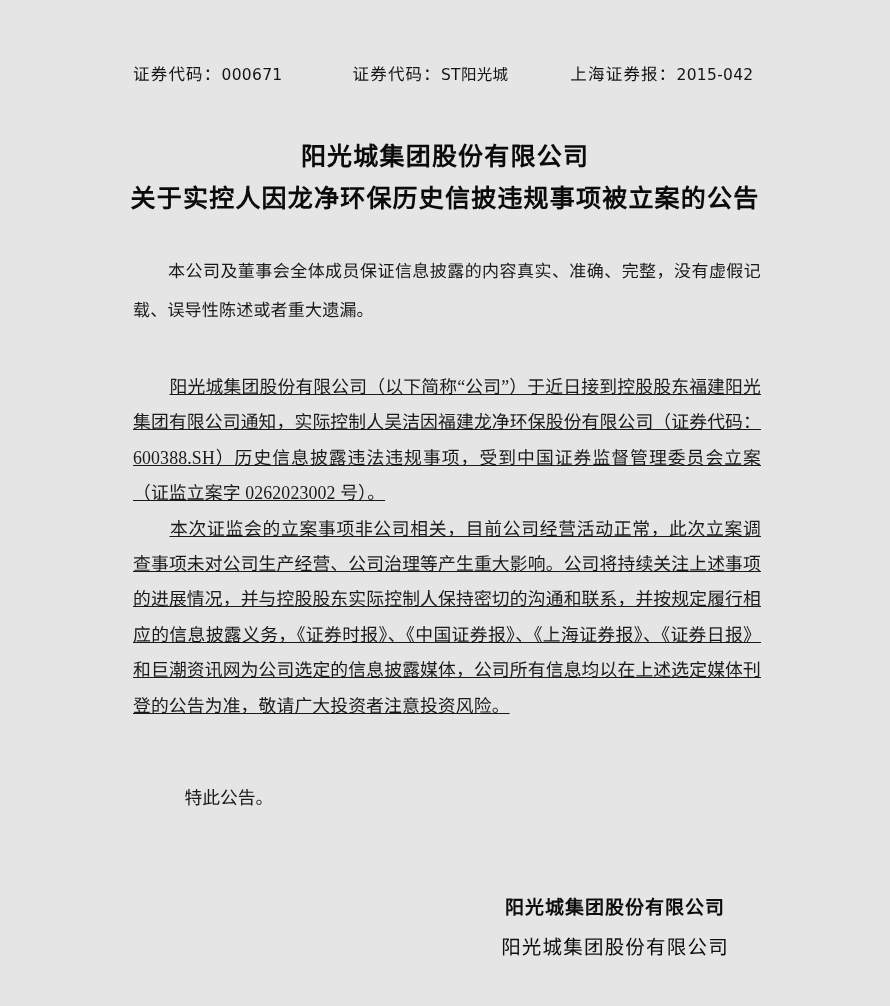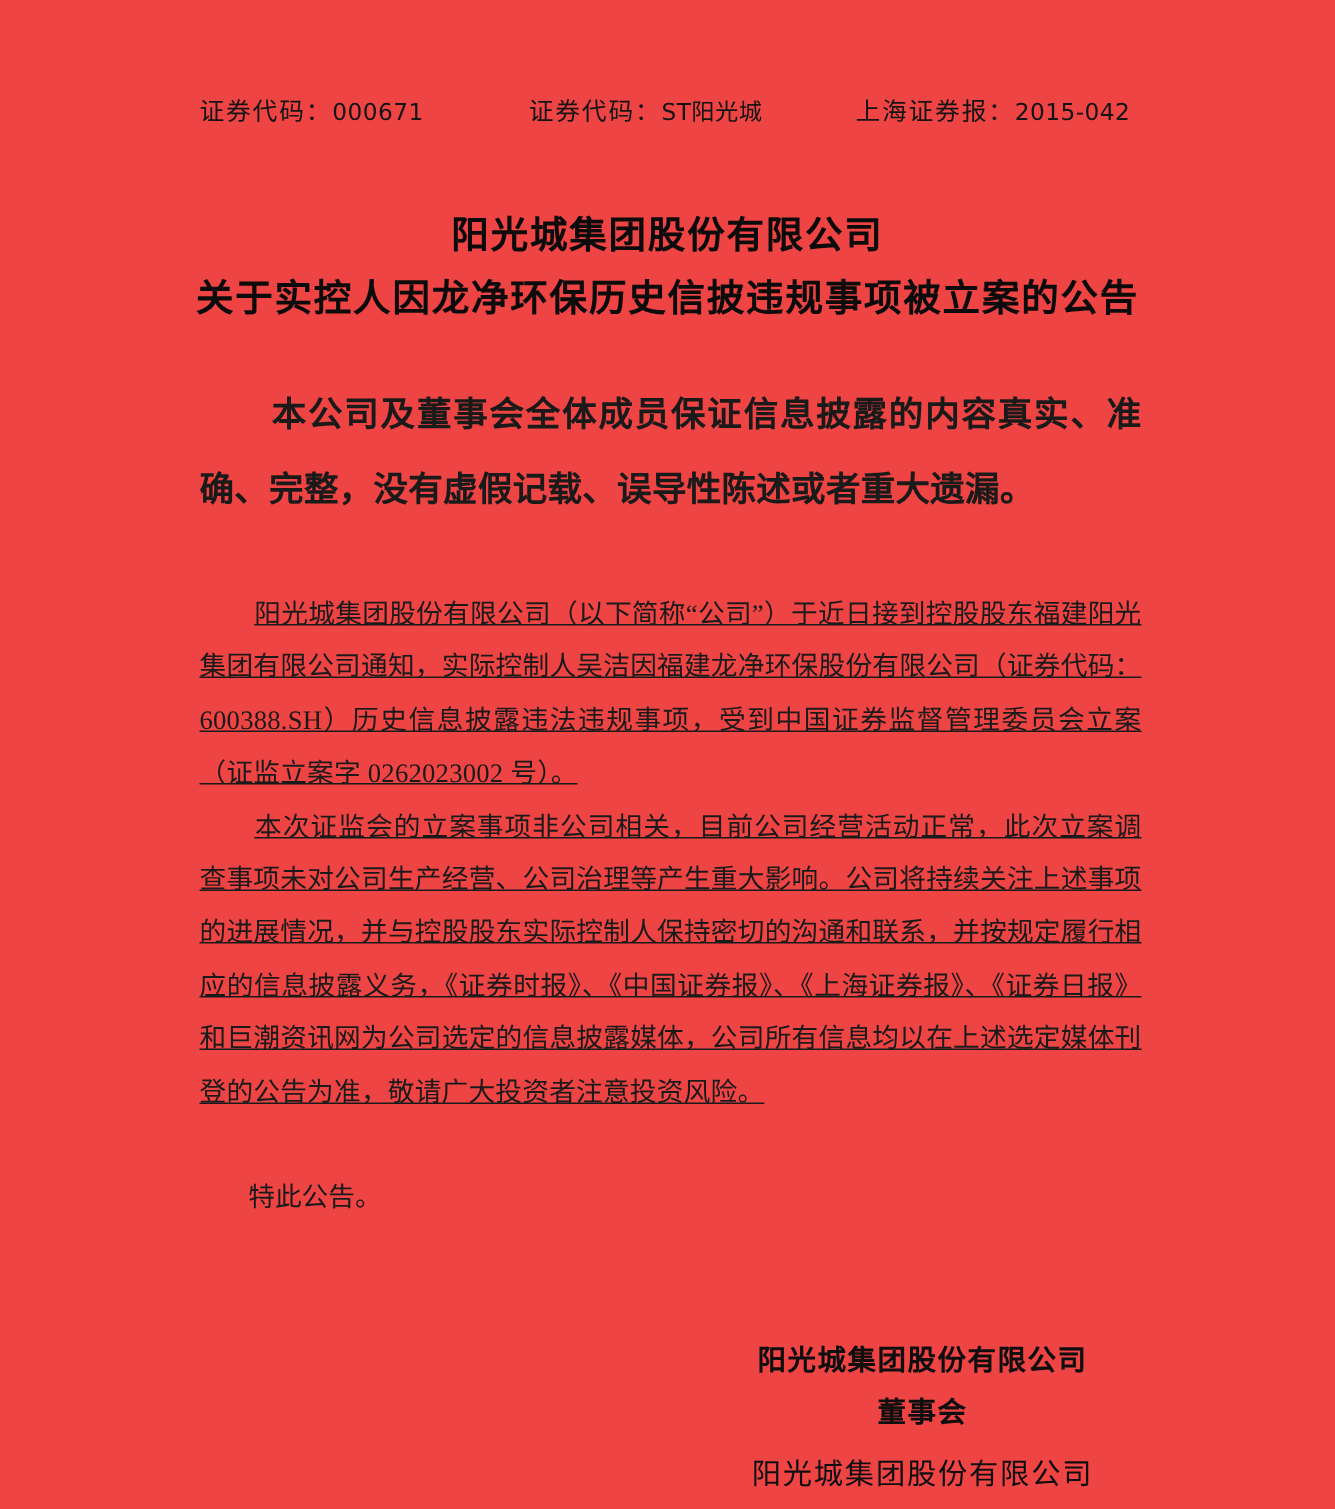--- a/index.html
+++ b/index.html
@@ -23,7 +23,7 @@
     inset: 0;
     width: 890px;
     height: 1006px;
-    background: #ef4444;
+    background: #e5e5e5;
   }
 
   

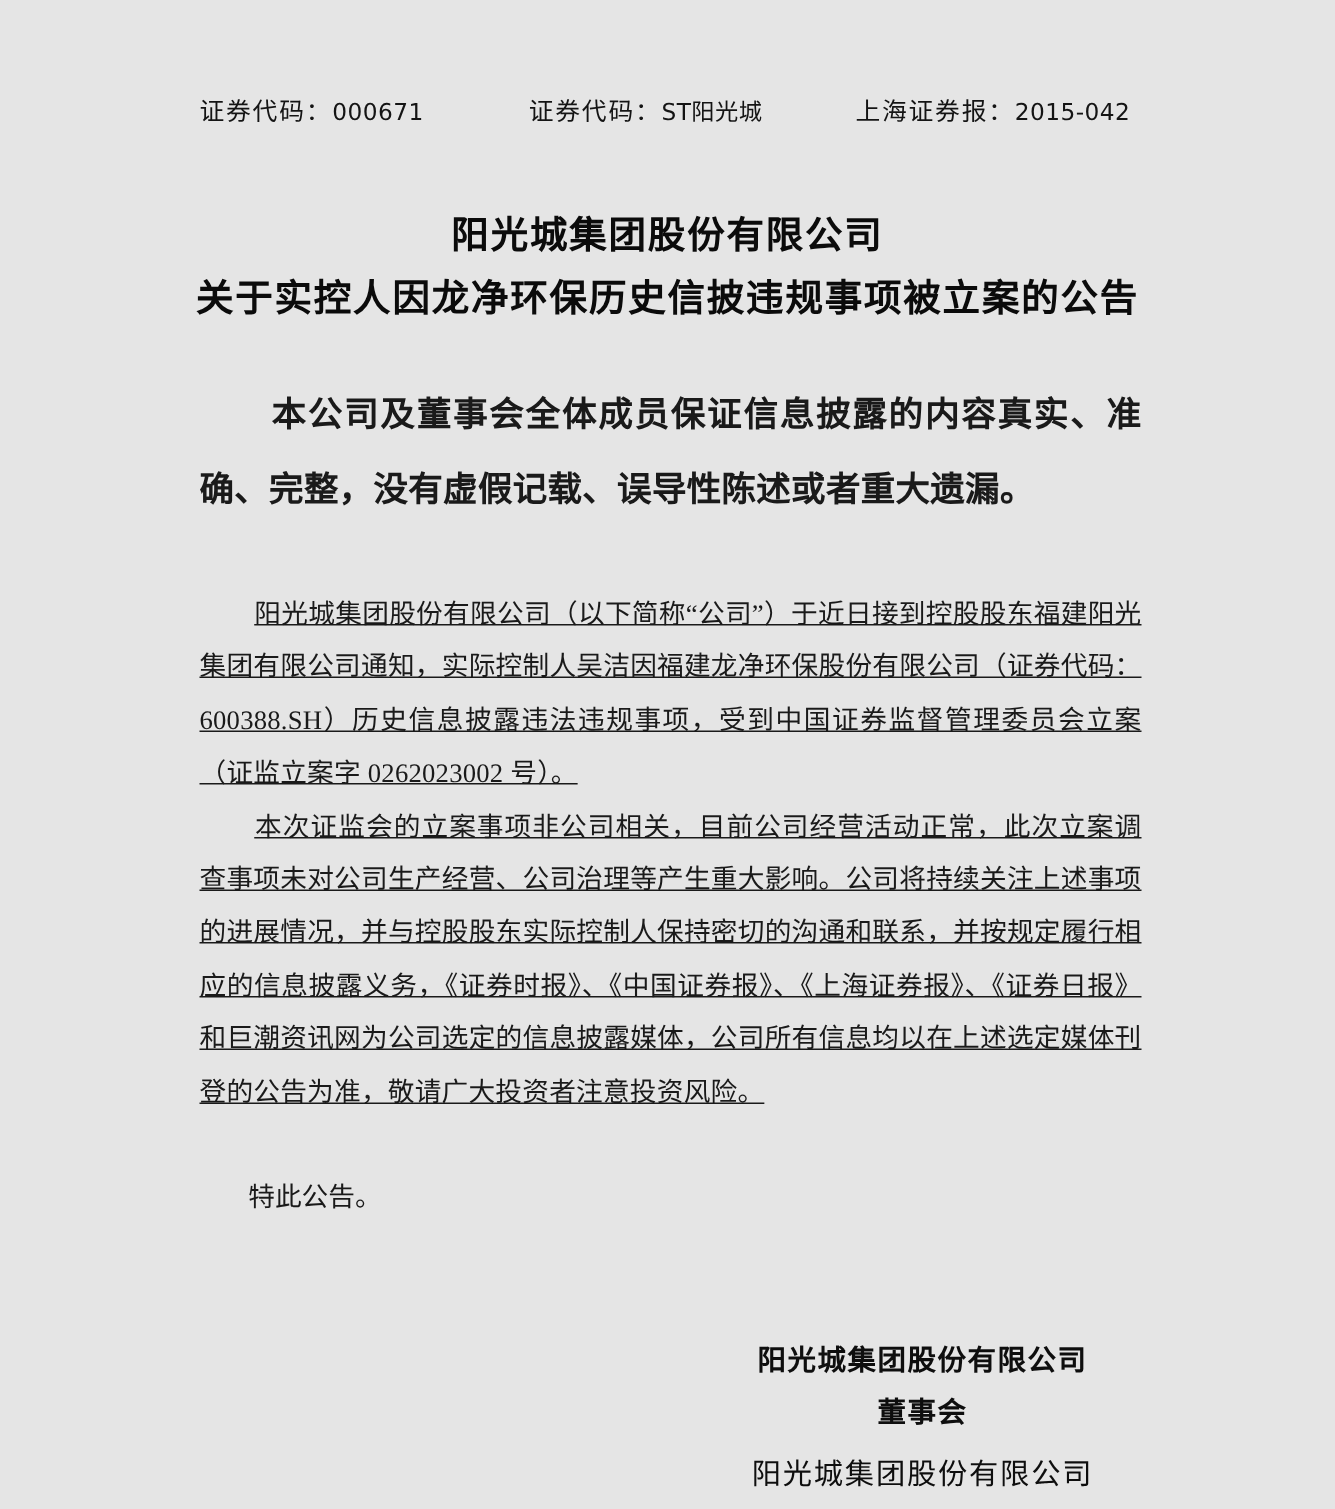--- a/index.html
+++ b/index.html
@@ -92,11 +92,10 @@
   
   p.statement {
     font-family: "DejaVu Serif", "Liberation Serif", serif;
-    font-size: 23px;
-    line-height: 50px;
+    font-size: 17px;
+    line-height: 39px;
     letter-spacing: 0.2px;
     margin-bottom: 0;
-    font-weight: bold;
   }
 
   .gap-after-statement { height: 40px; }

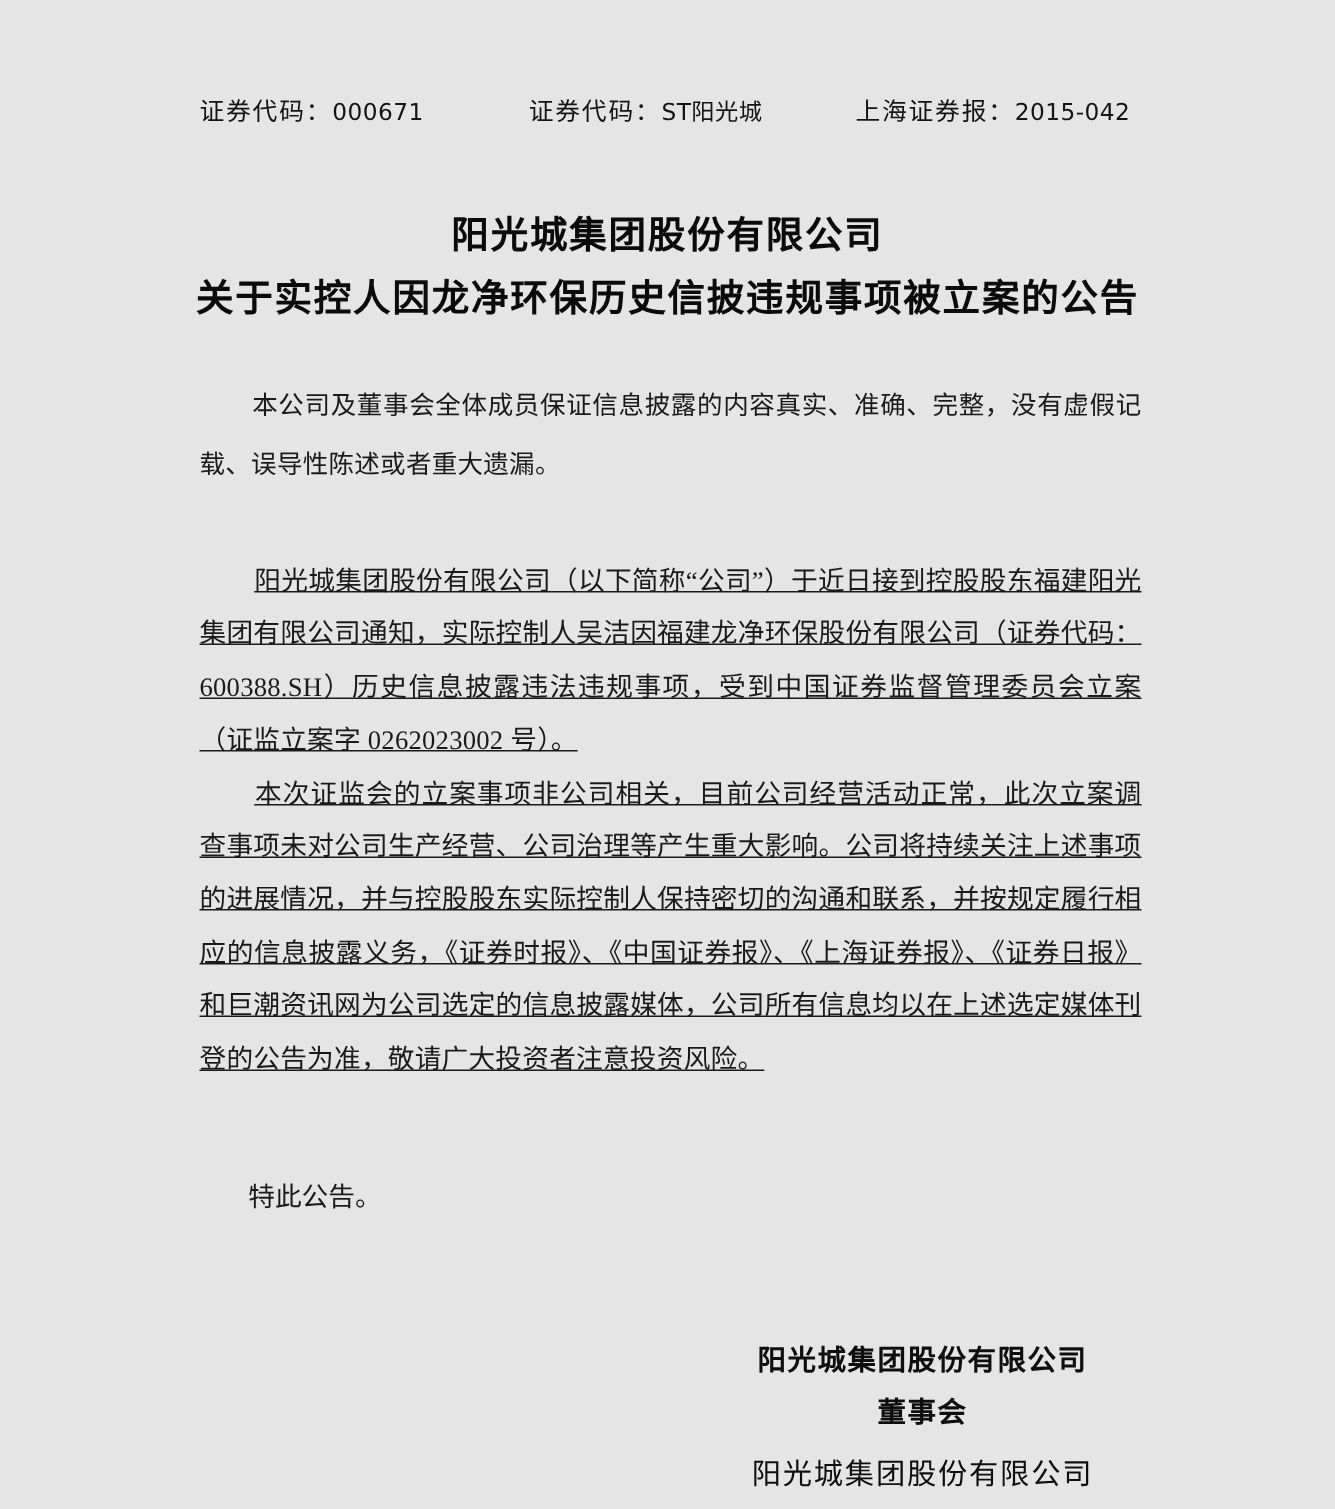--- a/index.html
+++ b/index.html
@@ -110,7 +110,7 @@
   
   .closing {
     position: absolute;
-    left: 129px;
+    left: 148px;
     top: 783px;
     width: 628px;
     font-family: Liberation Serif, serif;

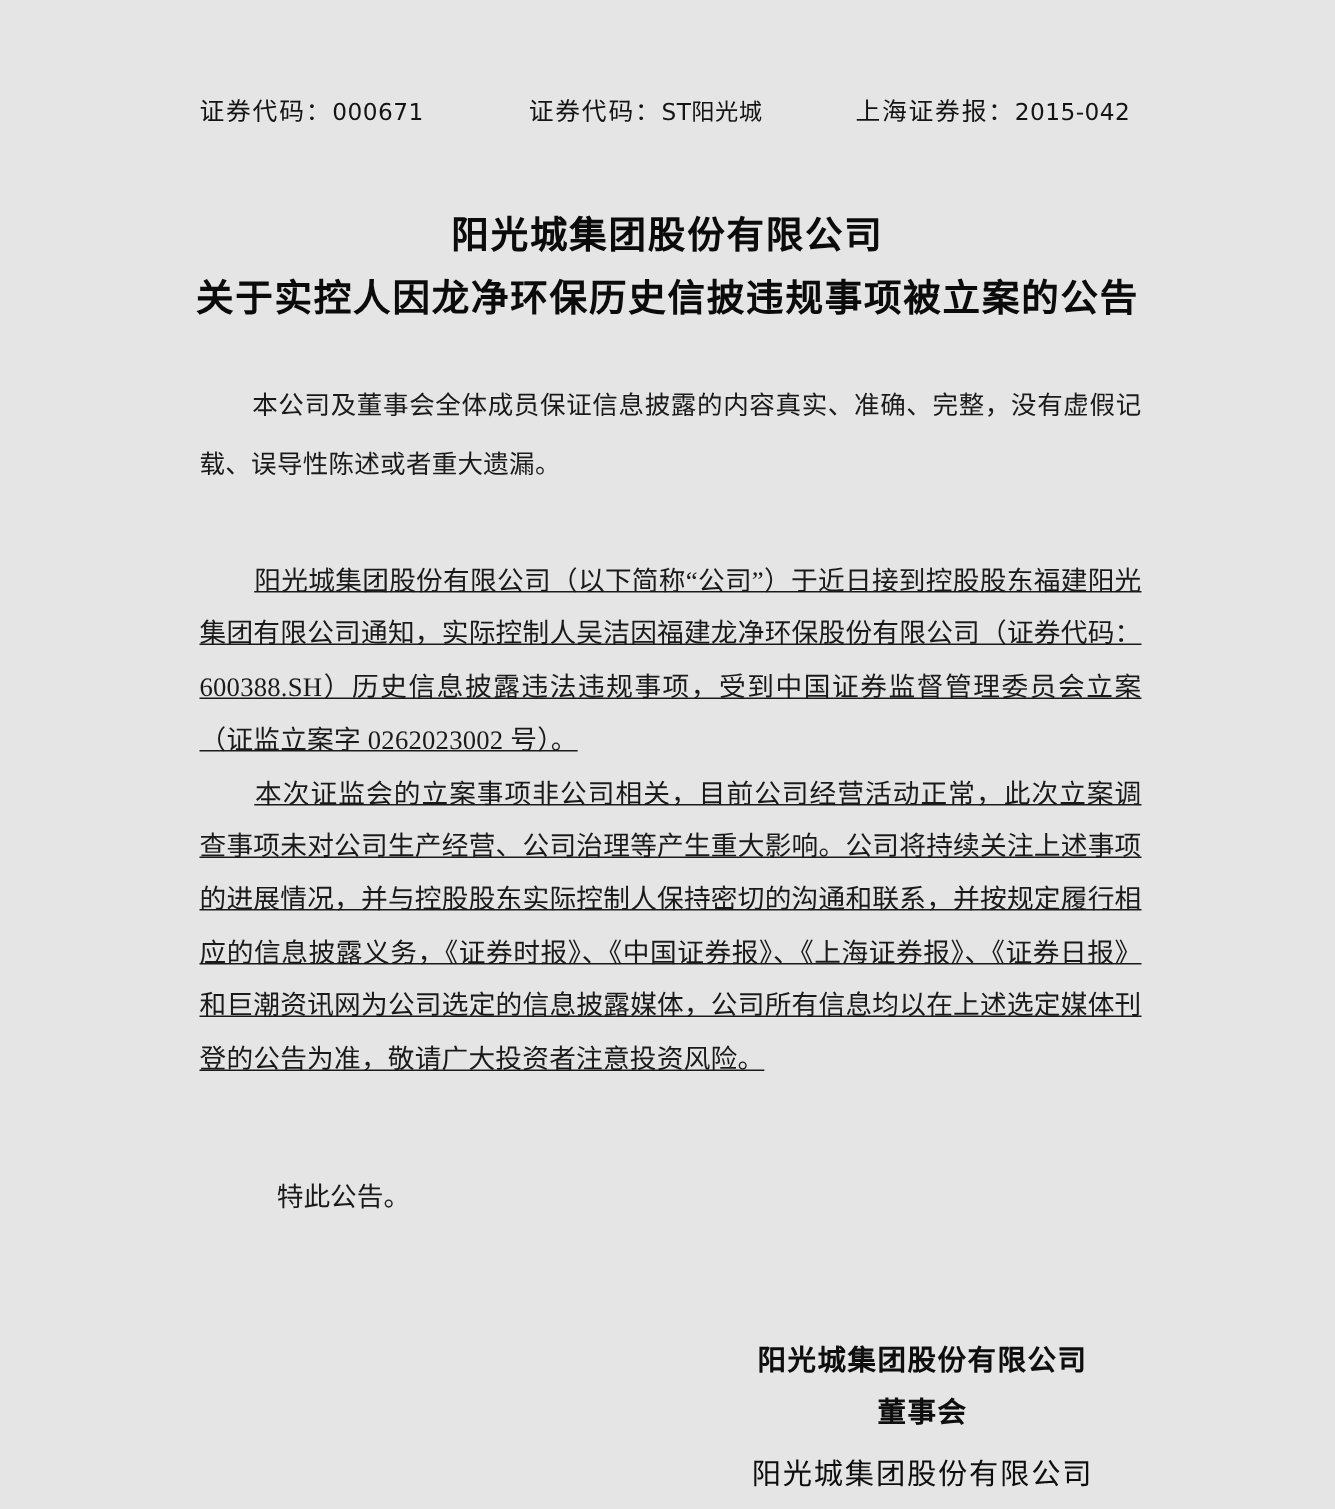--- a/index.html
+++ b/index.html
@@ -178,7 +178,6 @@
 
   <div class="signature">
     <div class="sig-line strong">阳光城集团股份有限公司</div>
-    <div class="sig-line strong">董事会</div>
     <div class="sig-line date">阳光城集团股份有限公司</div>
   </div>
 

